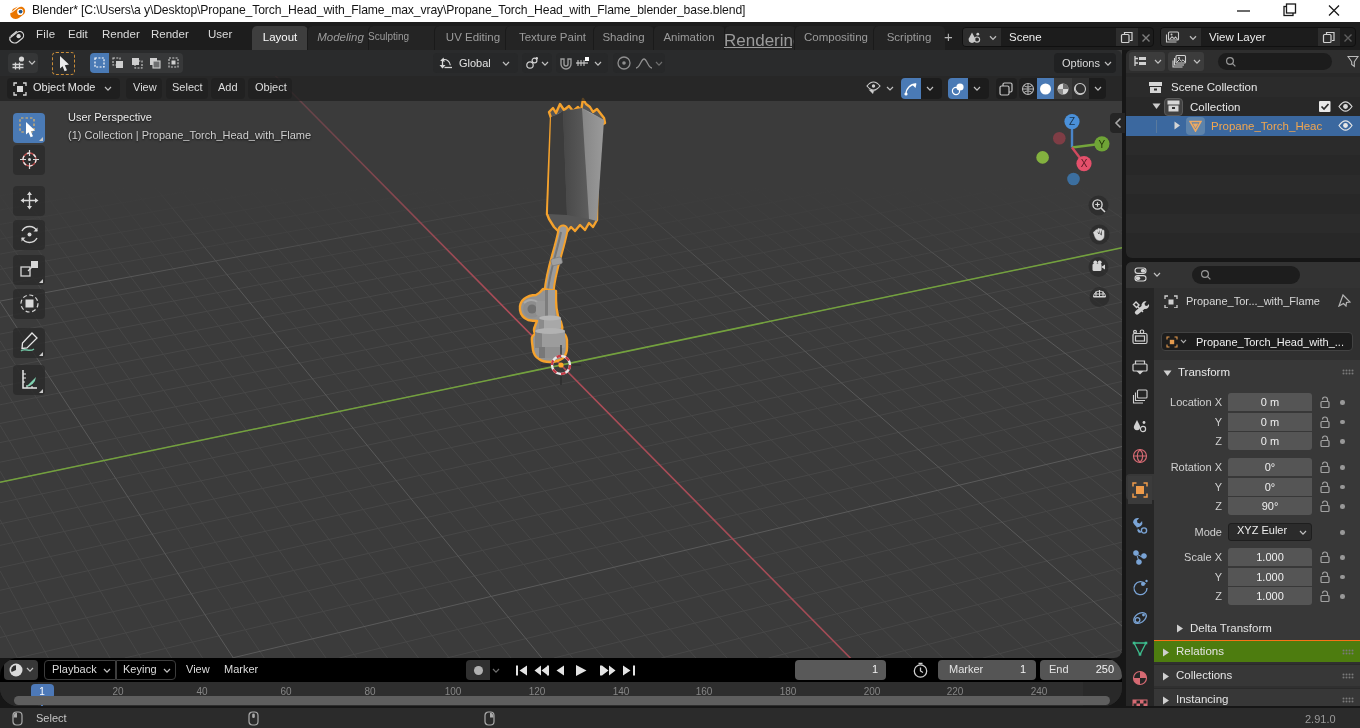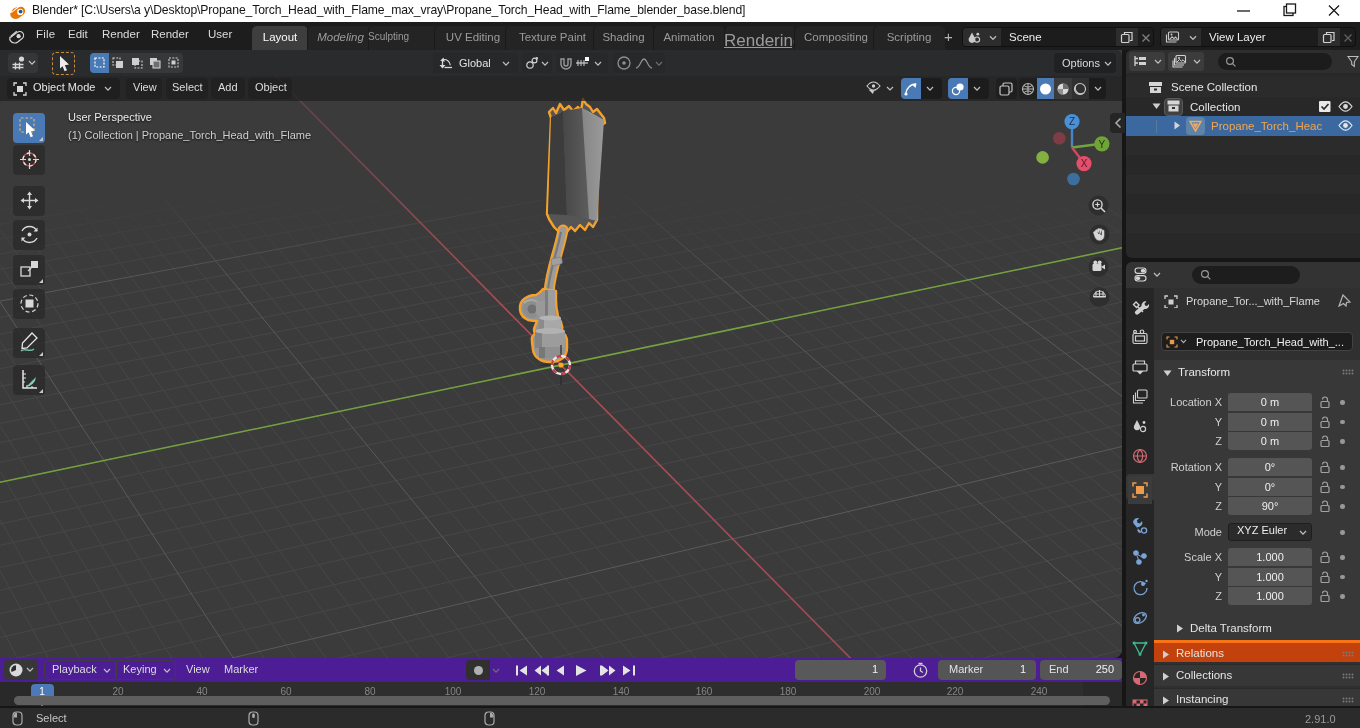--- a/index.html
+++ b/index.html
@@ -776,7 +776,7 @@
   </svg>
 <div class="ab txt" style="left:1190px;top:622px;font-size:11.5px;color:#e4e4e4;">Delta Transform</div>
 
-<div class="ab" style="left:1154px;top:640px;width:206px;height:22px;background:#c2410c;border-top:3px solid #f97316;">
+<div class="ab" style="left:1154px;top:640px;width:206px;height:22px;background:#4d7c0f;border-top:1px solid #f97316;">
   <svg class="ab" style="left:8px;top:7px" width="8" height="9" viewBox="0 0 8 9">
       <path d="M1 0.5 7 4.5 1 8.5z" fill="#cfcfcf"></path>
     </svg>

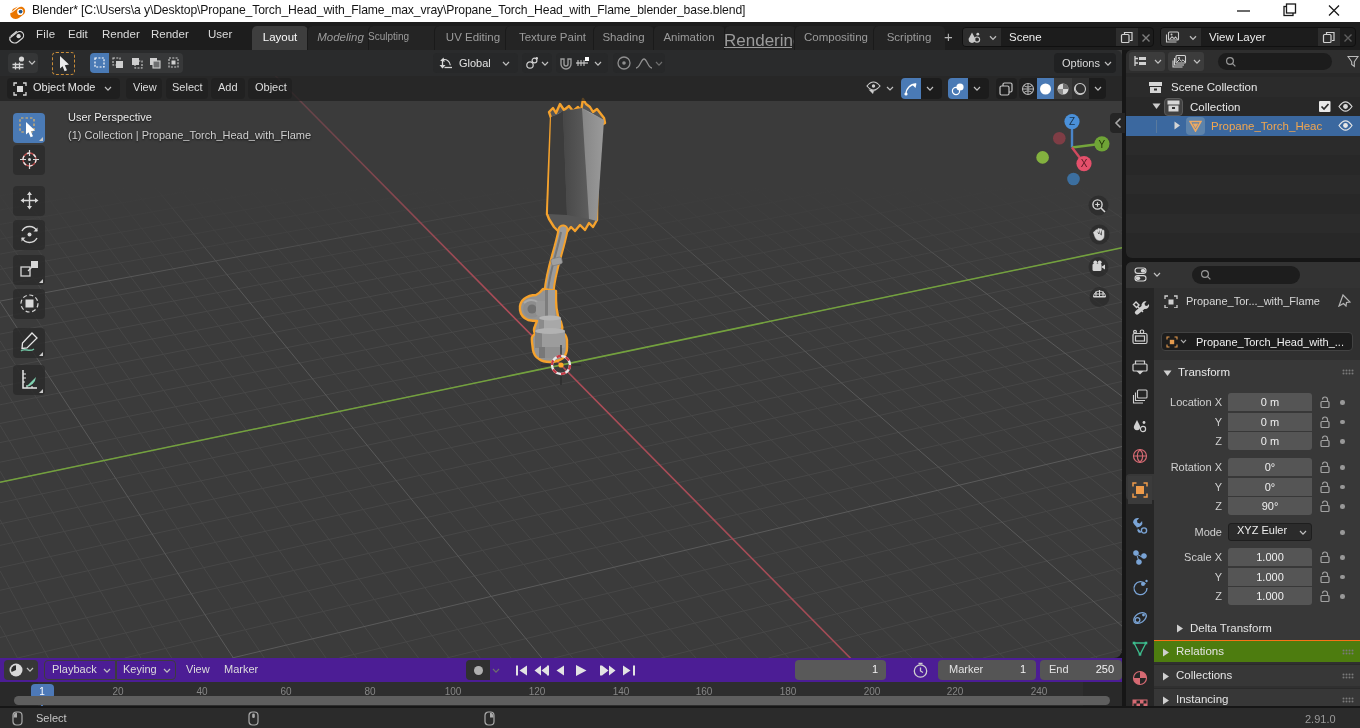--- a/index.html
+++ b/index.html
@@ -830,7 +830,7 @@
       </g>
     </svg>
 </div>
-<div class="ab" style="left:0;top:658px;width:1122px;height:48px;background:#4c1d95;border-radius:0;overflow:hidden;">
+<div class="ab" style="left:0;top:658px;width:1122px;height:48px;background:#000000;border-radius:18px;overflow:hidden;">
   <div class="ab" style="left:4px;top:2px;width:34px;height:20px;background:#373737;border-radius:4px;"></div>
   <svg class="ab" style="left:8px;top:4px" width="16" height="16" viewBox="0 0 16 16">
     <circle cx="8" cy="8" r="6.5" fill="#dadada"></circle>

